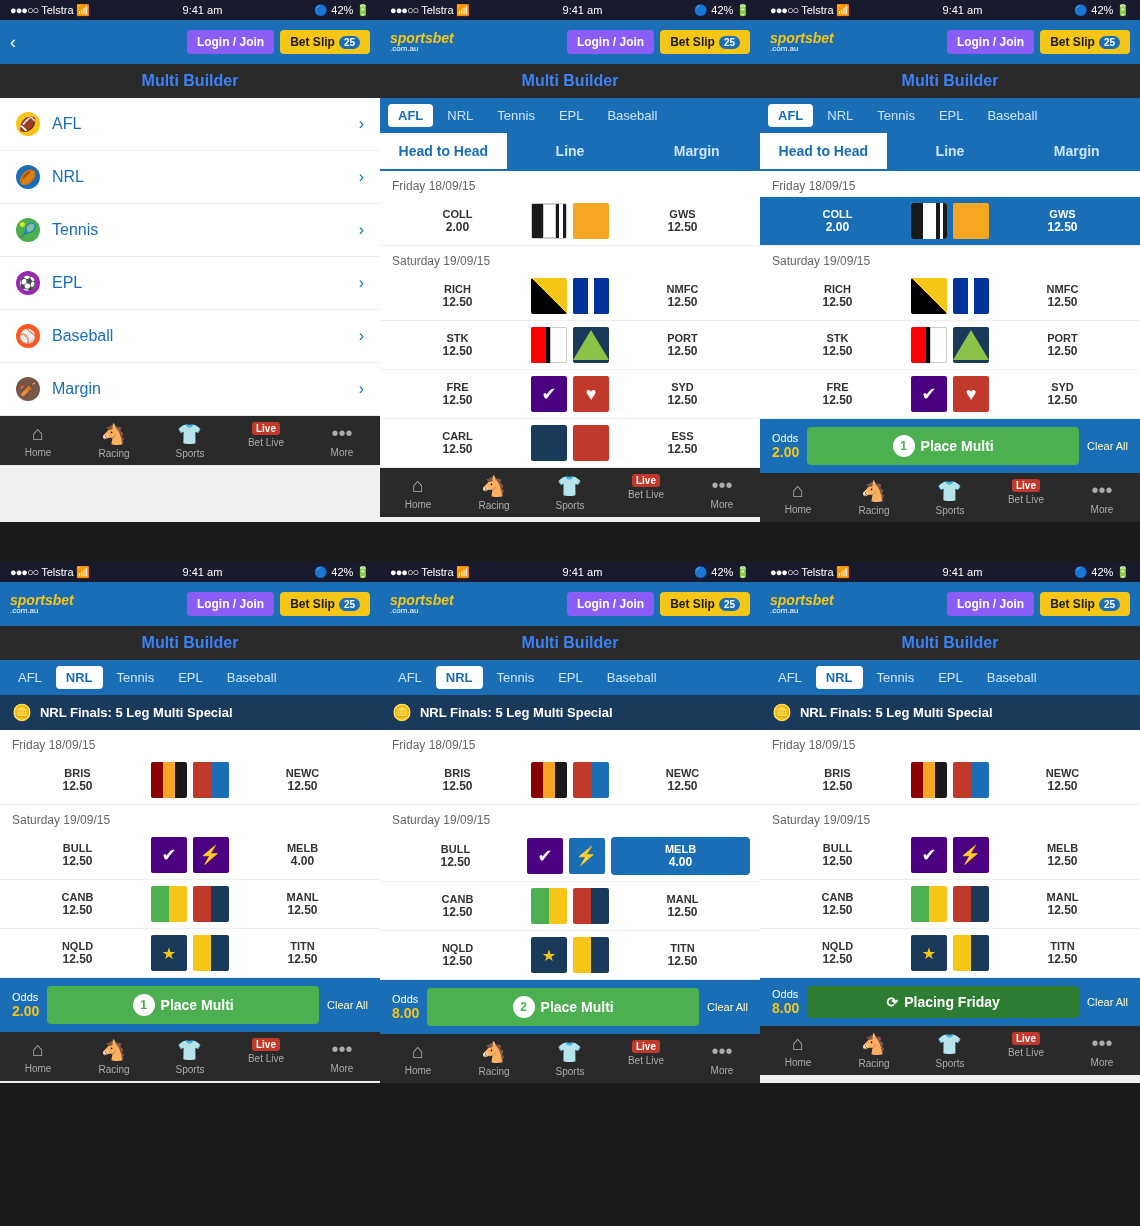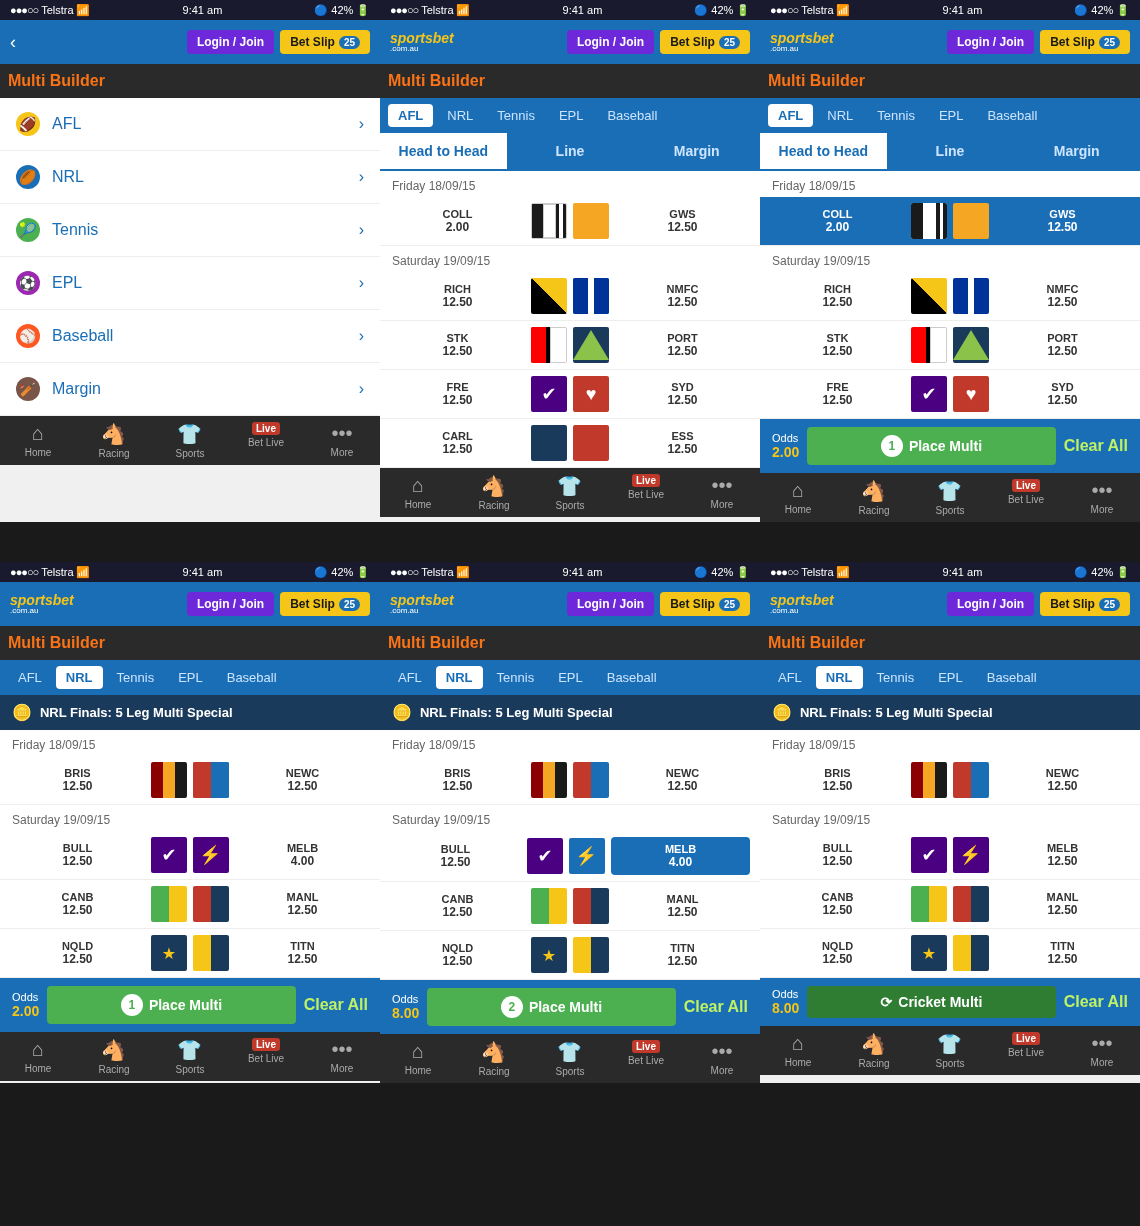--- a/index.html
+++ b/index.html
@@ -45,7 +45,7 @@
     .logo-bottom { color: white; font-size: 8px; font-style: normal; }
 
     .btn-login {
-      background: #6d28d9;
+      background: #8b5cf6;
       color: white;
       border: none;
       padding: 5px 10px;

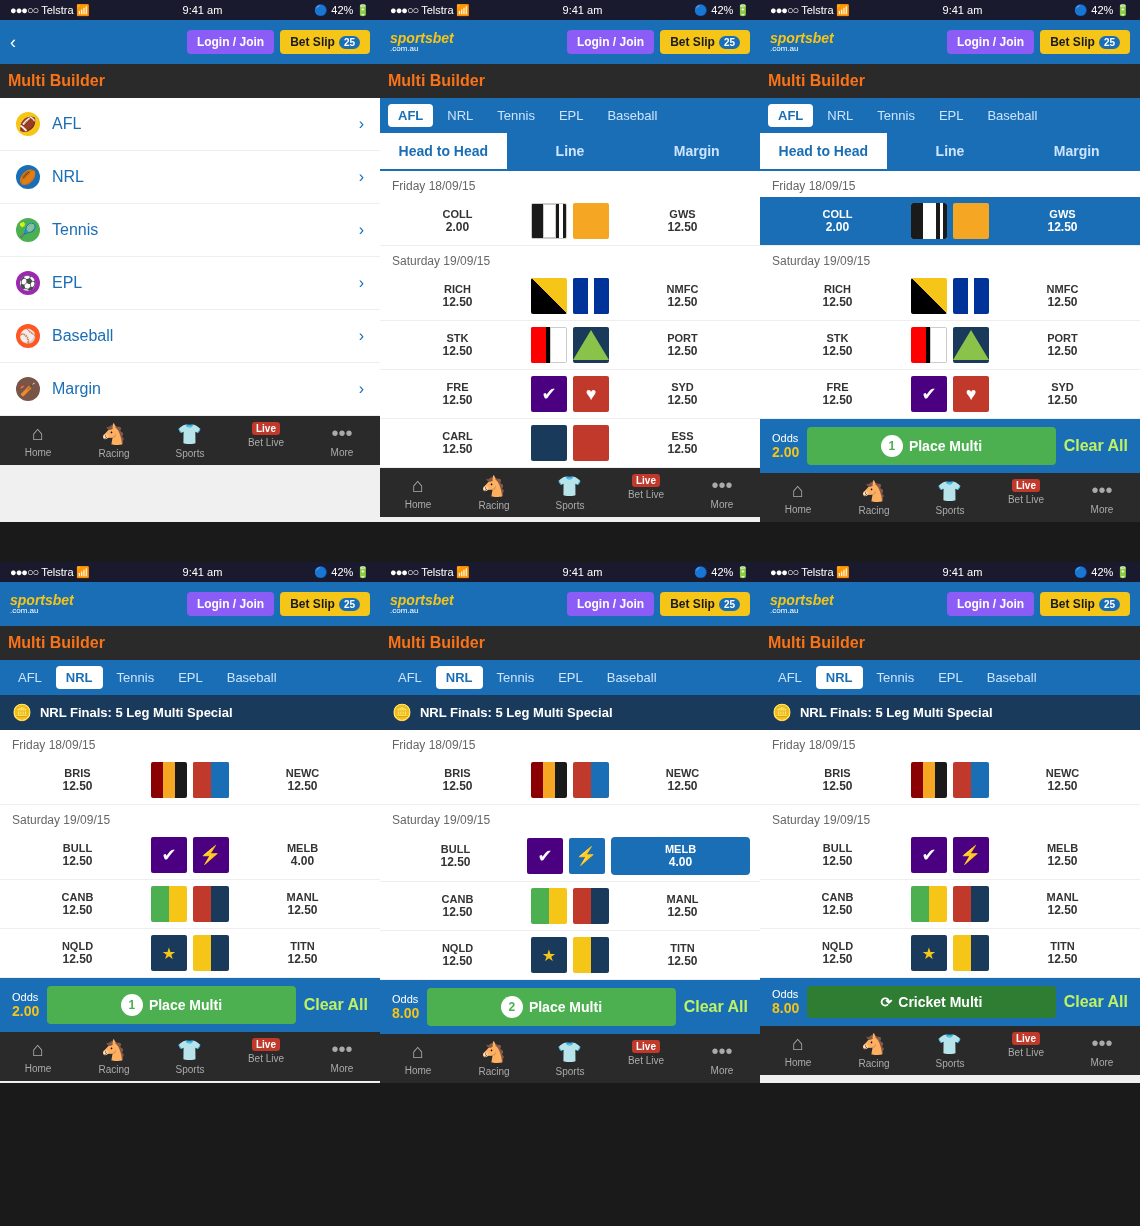--- a/index.html
+++ b/index.html
@@ -82,8 +82,8 @@
     
     .page-title {
       background: #2a2a2a;
-      color: #f97316;
-      text-align: left;
+      color: #3b82f6;
+      text-align: center;
       padding: 8px;
       font-size: 16px;
       font-weight: 600;

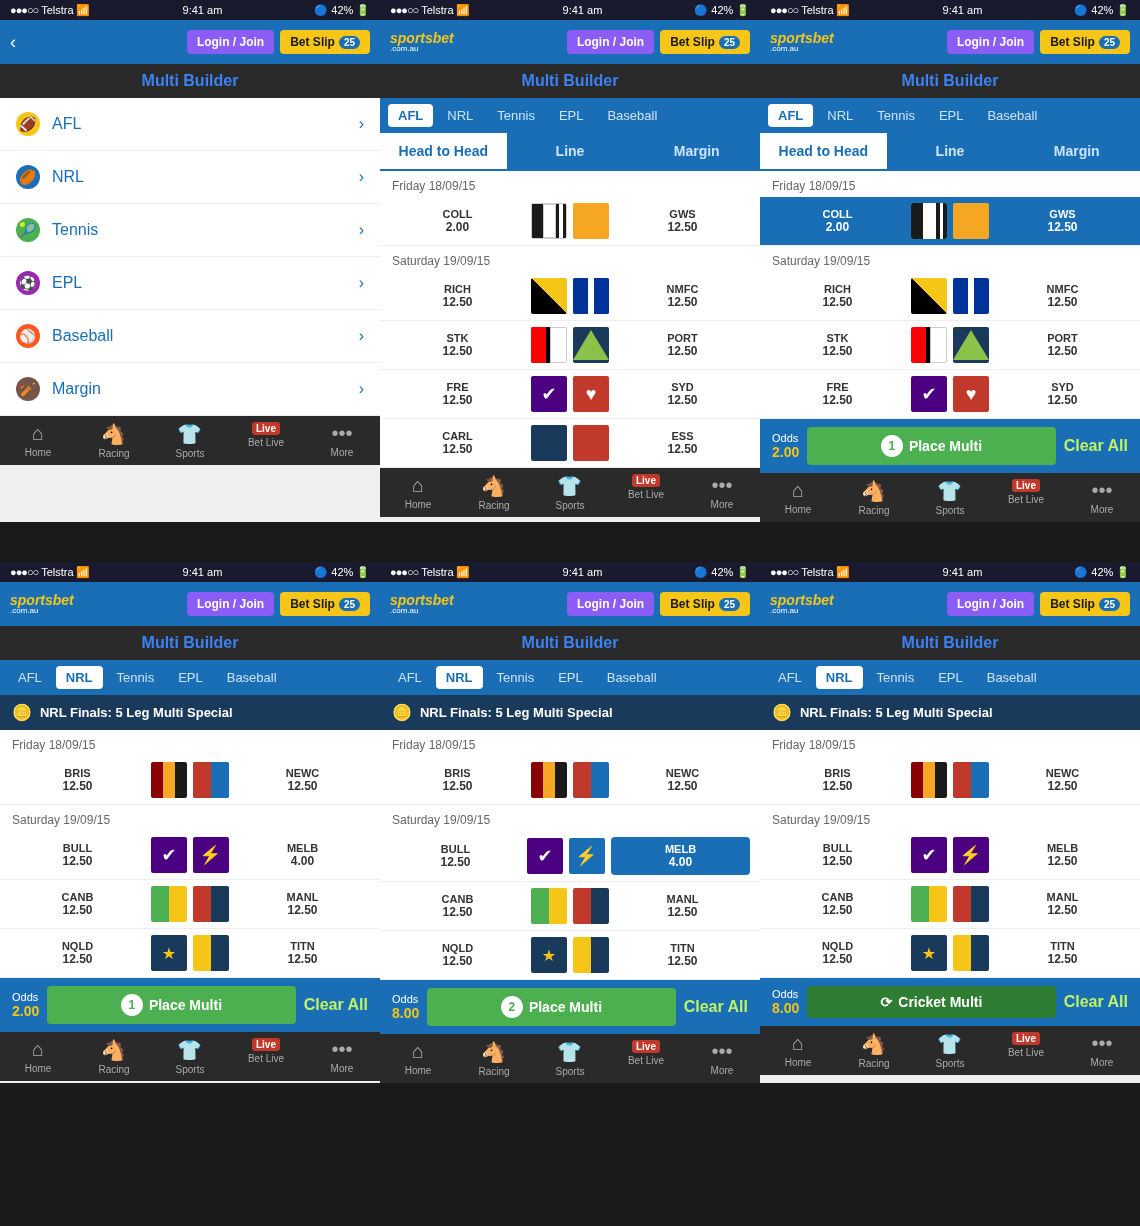--- a/index.html
+++ b/index.html
@@ -315,12 +315,11 @@
       font-size: 12px;
     }
     .btn-clear {
-      color: #bef264;
-      font-size: 16px;
+      color: #fef9c3;
+      font-size: 11px;
       background: none;
       border: none;
       white-space: nowrap;
-      font-weight: bold;
     }
 
     

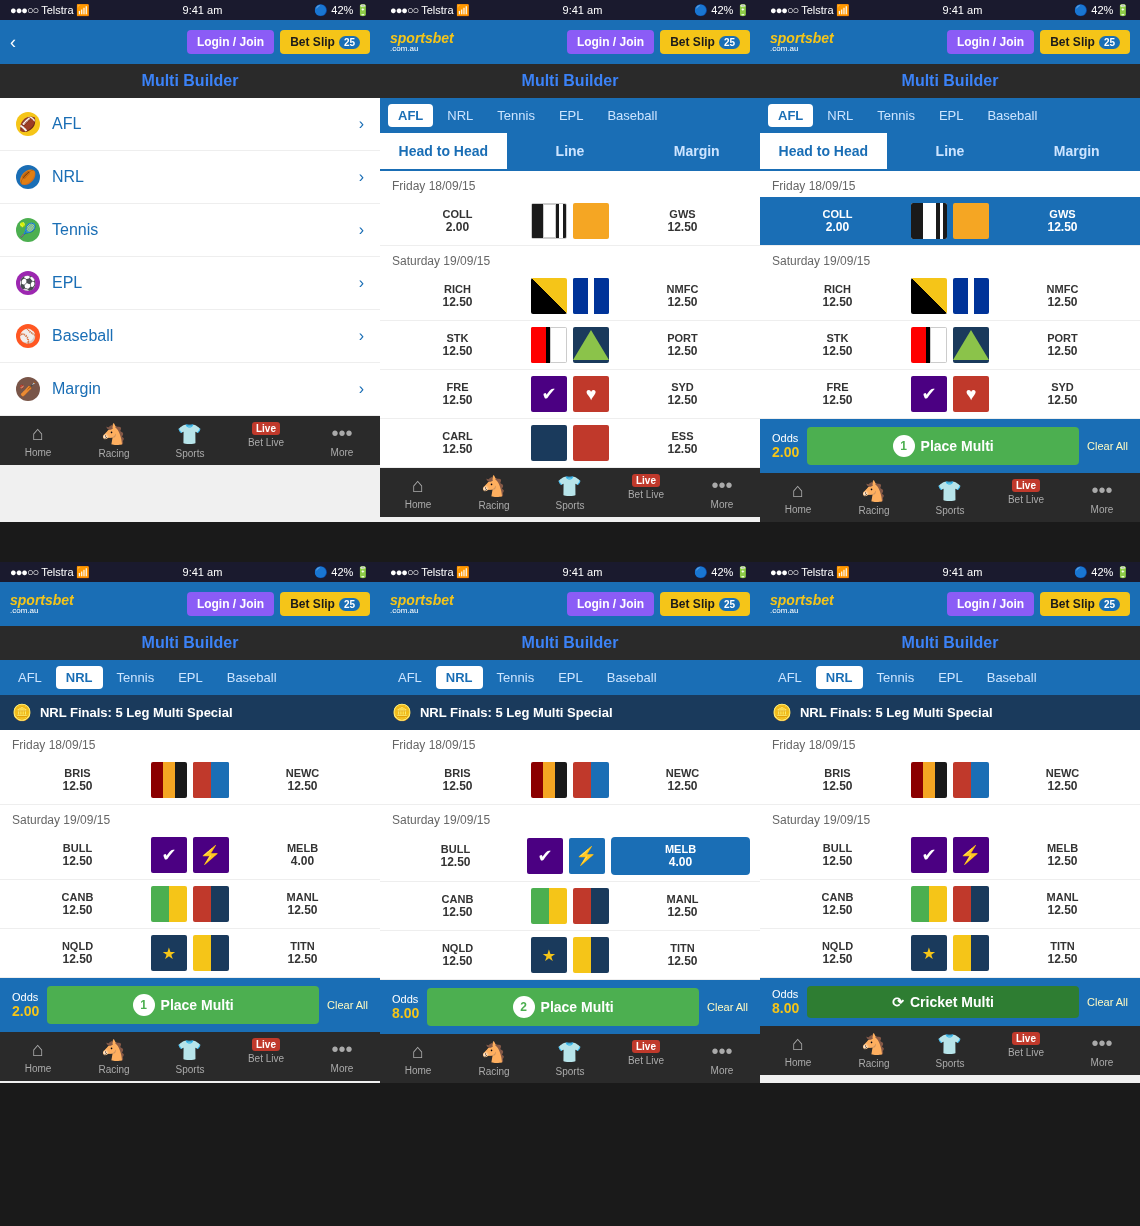--- a/index.html
+++ b/index.html
@@ -1156,7 +1156,7 @@
       </div>
       <button class="btn-place-multi placing">
         <span style="font-size:14px;">⟳</span>
-        <span>Cricket Multi</span>
+        <span>Placing Friday</span>
       </button>
       <button class="btn-clear">Clear All</button>
     </div>

